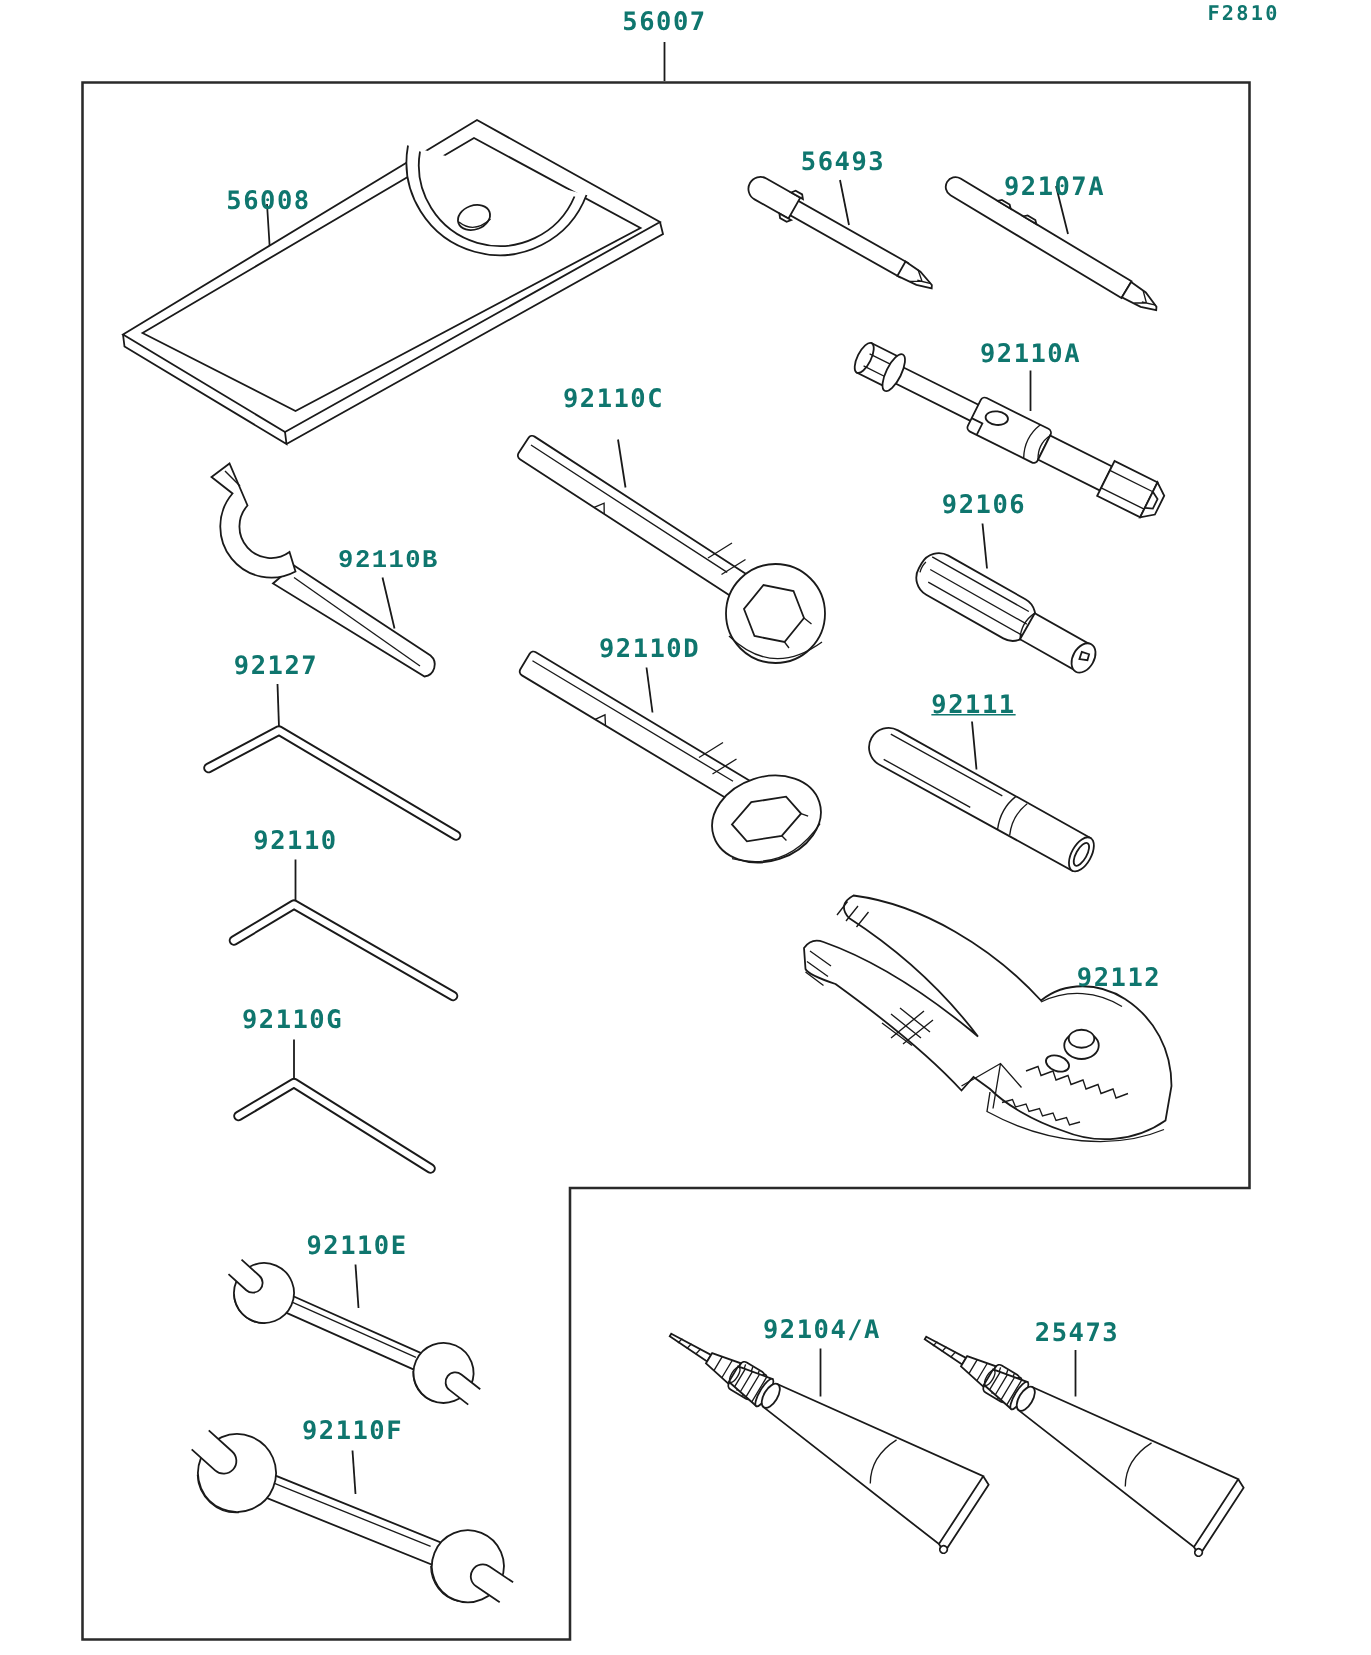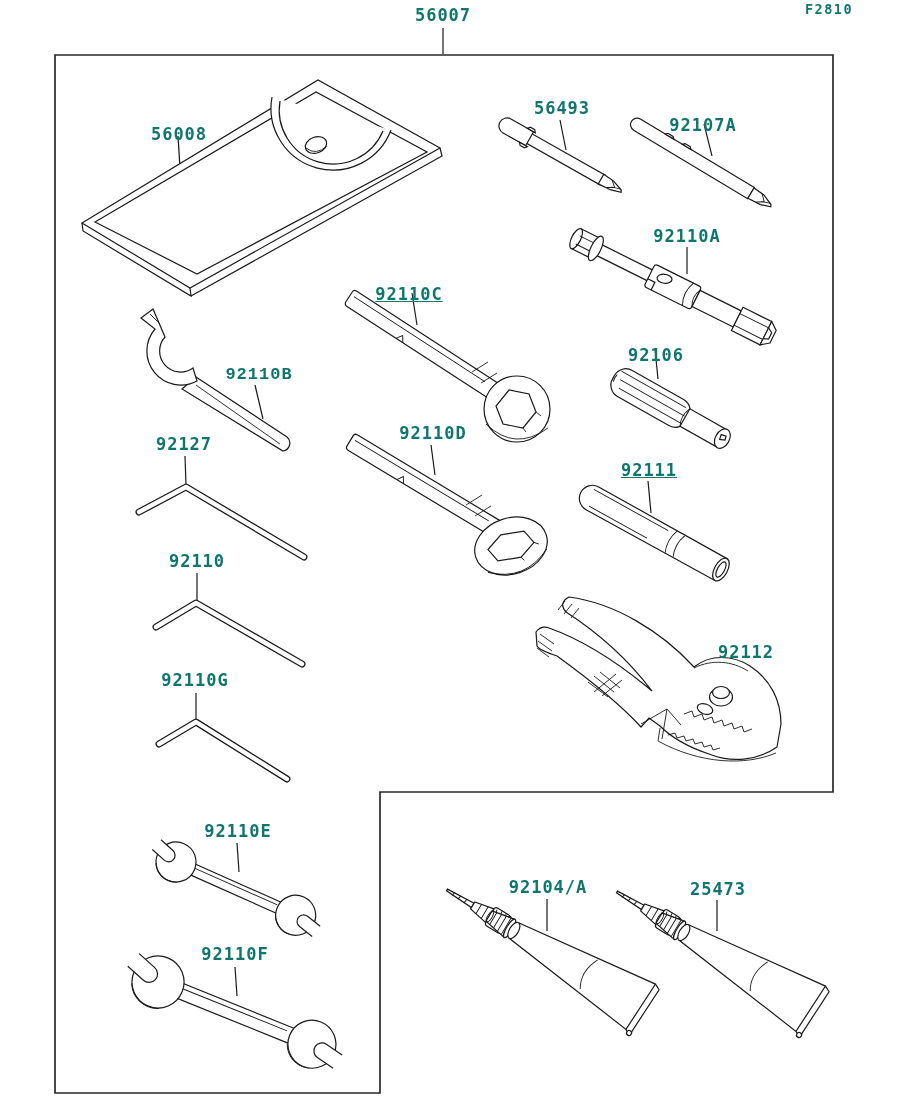--- a/index.html
+++ b/index.html
@@ -264,7 +264,7 @@
 <span class="lbl" style="left:562px;top:100px;">56493</span>
 <span class="lbl" style="left:703px;top:104px;margin-top:13px;">92107A</span>
 <span class="lbl" style="left:687px;top:228px;">92110A</span>
-<span class="lbl" style="left:409px;top:286px;text-decoration:underline;">92110C</span>
+<span class="lbl" style="left:409px;top:258px;">92110C</span>
 <span class="lbl" style="left:656px;top:347px;">92106</span>
 <span class="lbl" style="left:259px;top:366px;font-family:Liberation Mono, monospace;">92110B</span>
 <span class="lbl" style="left:433px;top:425px;">92110D</span>

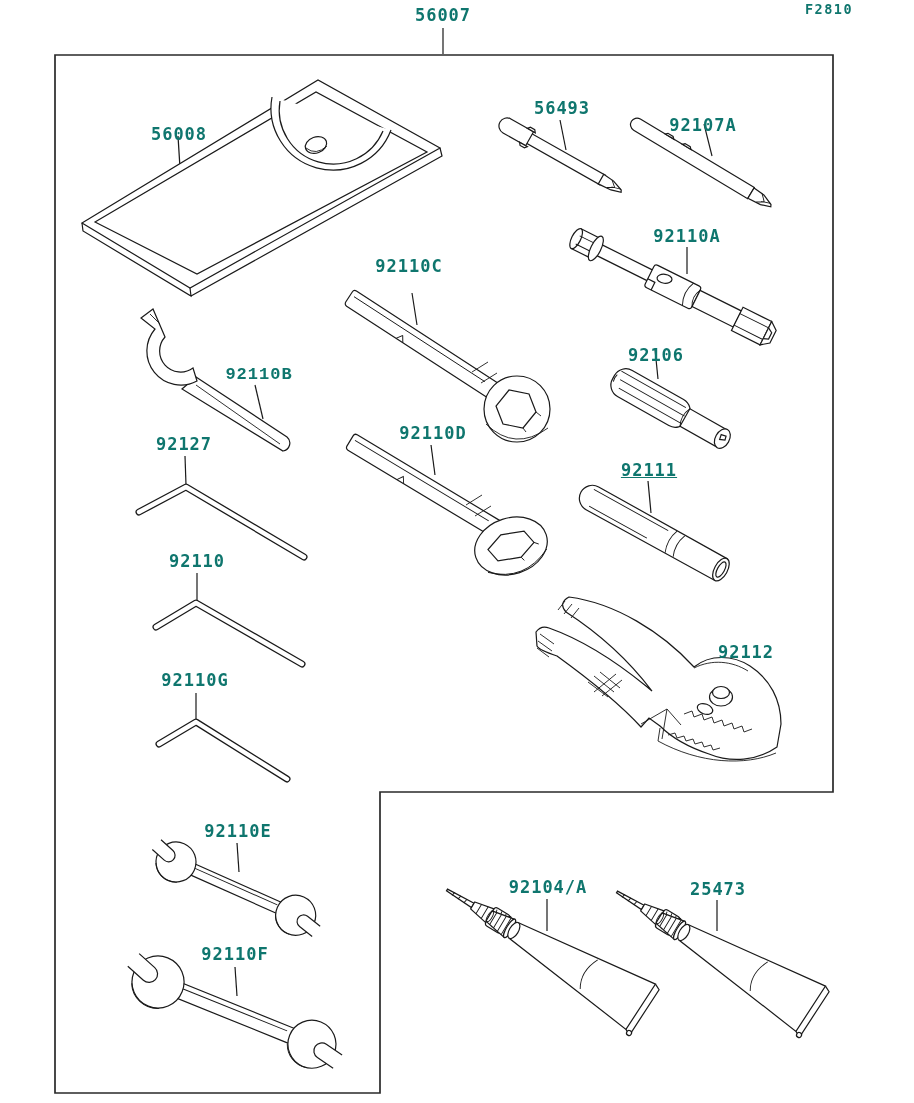--- a/index.html
+++ b/index.html
@@ -265,7 +265,7 @@
 <span class="lbl" style="left:703px;top:104px;margin-top:13px;">92107A</span>
 <span class="lbl" style="left:687px;top:228px;">92110A</span>
 <span class="lbl" style="left:409px;top:258px;">92110C</span>
-<span class="lbl" style="left:656px;top:347px;">92106</span>
+<span class="lbl" style="left:656px;top:329px;">92106</span>
 <span class="lbl" style="left:259px;top:366px;font-family:Liberation Mono, monospace;">92110B</span>
 <span class="lbl" style="left:433px;top:425px;">92110D</span>
 <span class="lbl" style="left:184px;top:436px;">92127</span>

